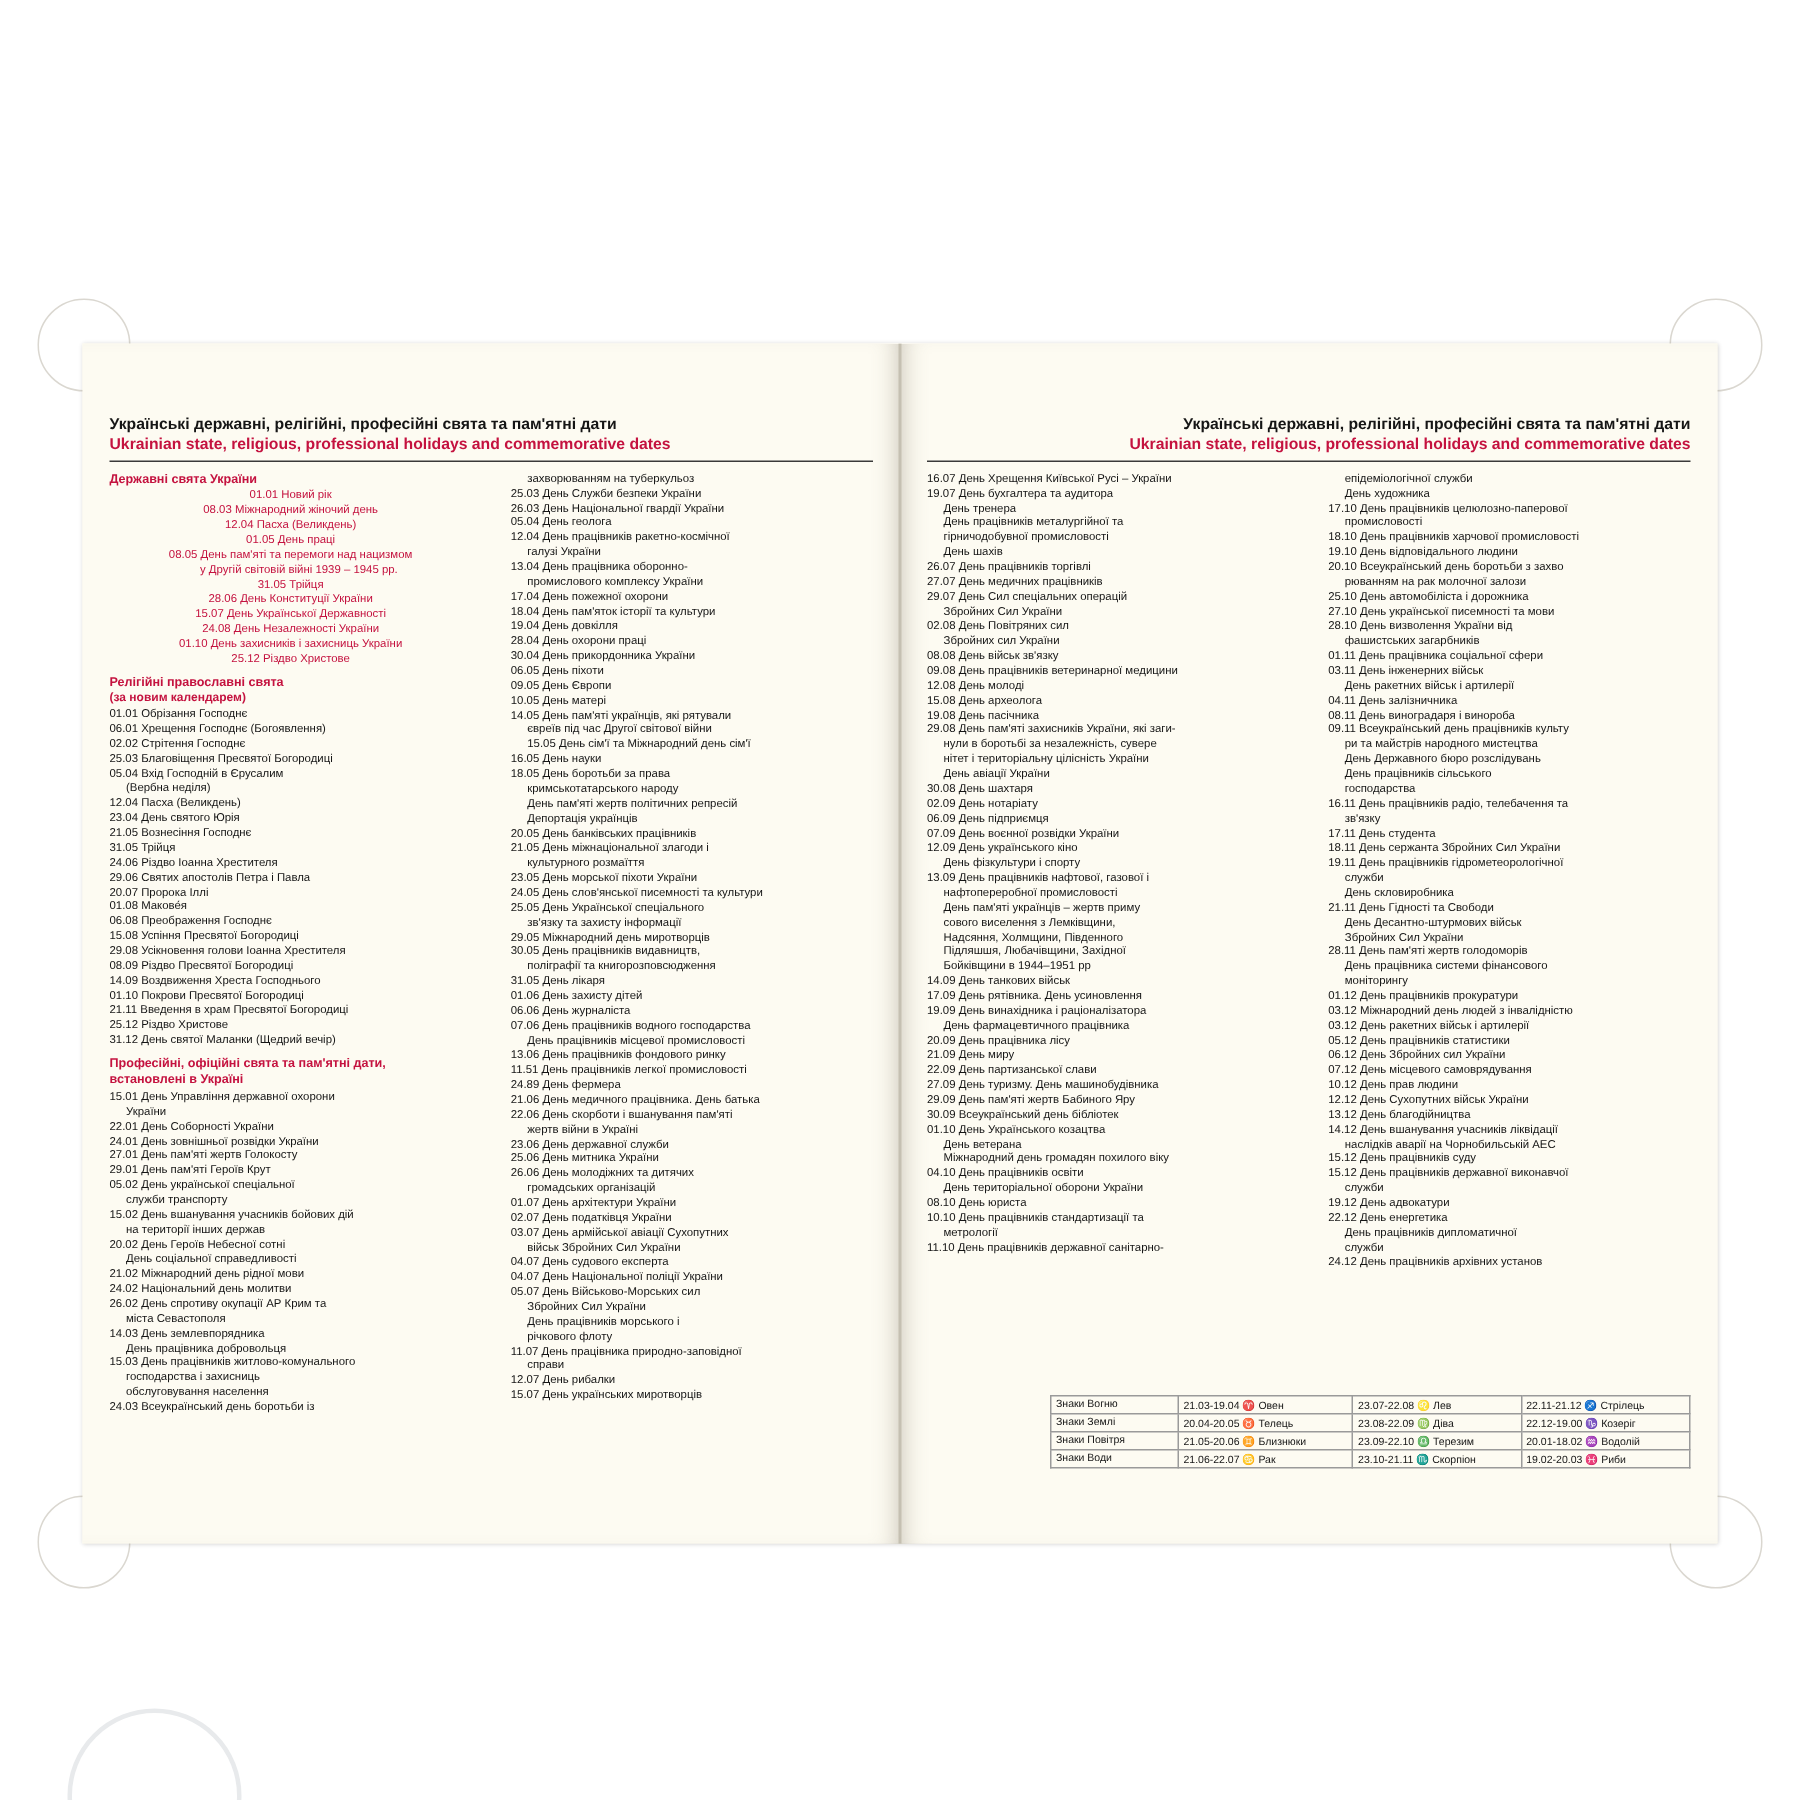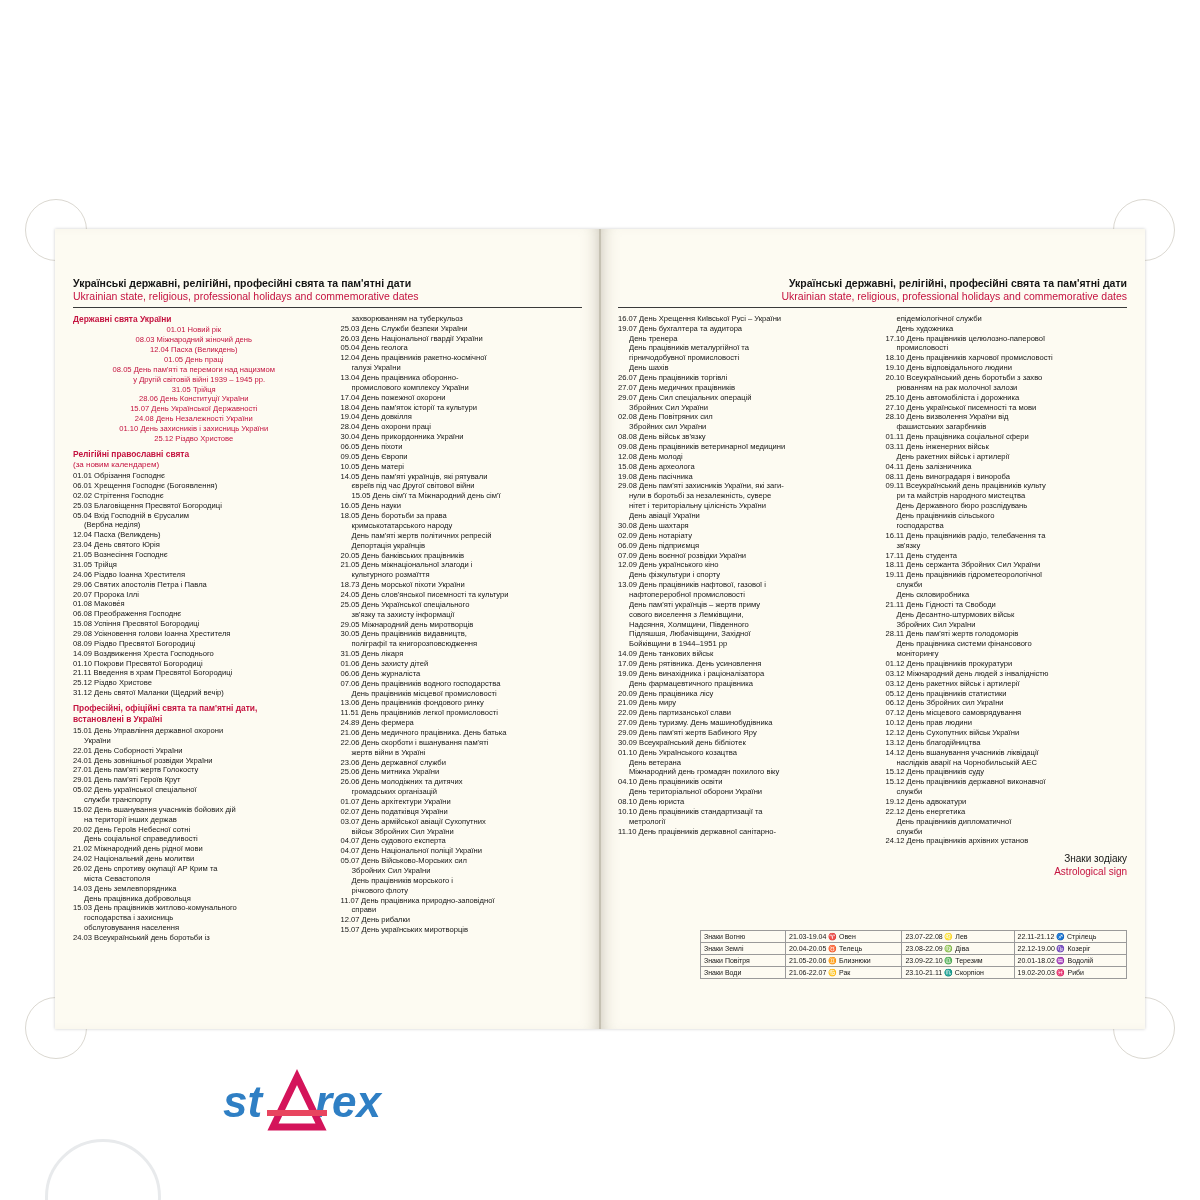--- a/index.html
+++ b/index.html
@@ -26,7 +26,7 @@
 
   .hdr{font-size:10.5px;color:#151515;line-height:1.28;}
   .hdr .uk{font-weight:600;}
-  .hdr .en{color:#c4123f;font-weight:400;}
+  .hdr .en{color:#c4123f;font-weight:700;}
   .page.right .hdr{text-align:right;}
 
   .rule{height:1px;background:#3a3a3a;margin-top:3px;margin-bottom:6px;}

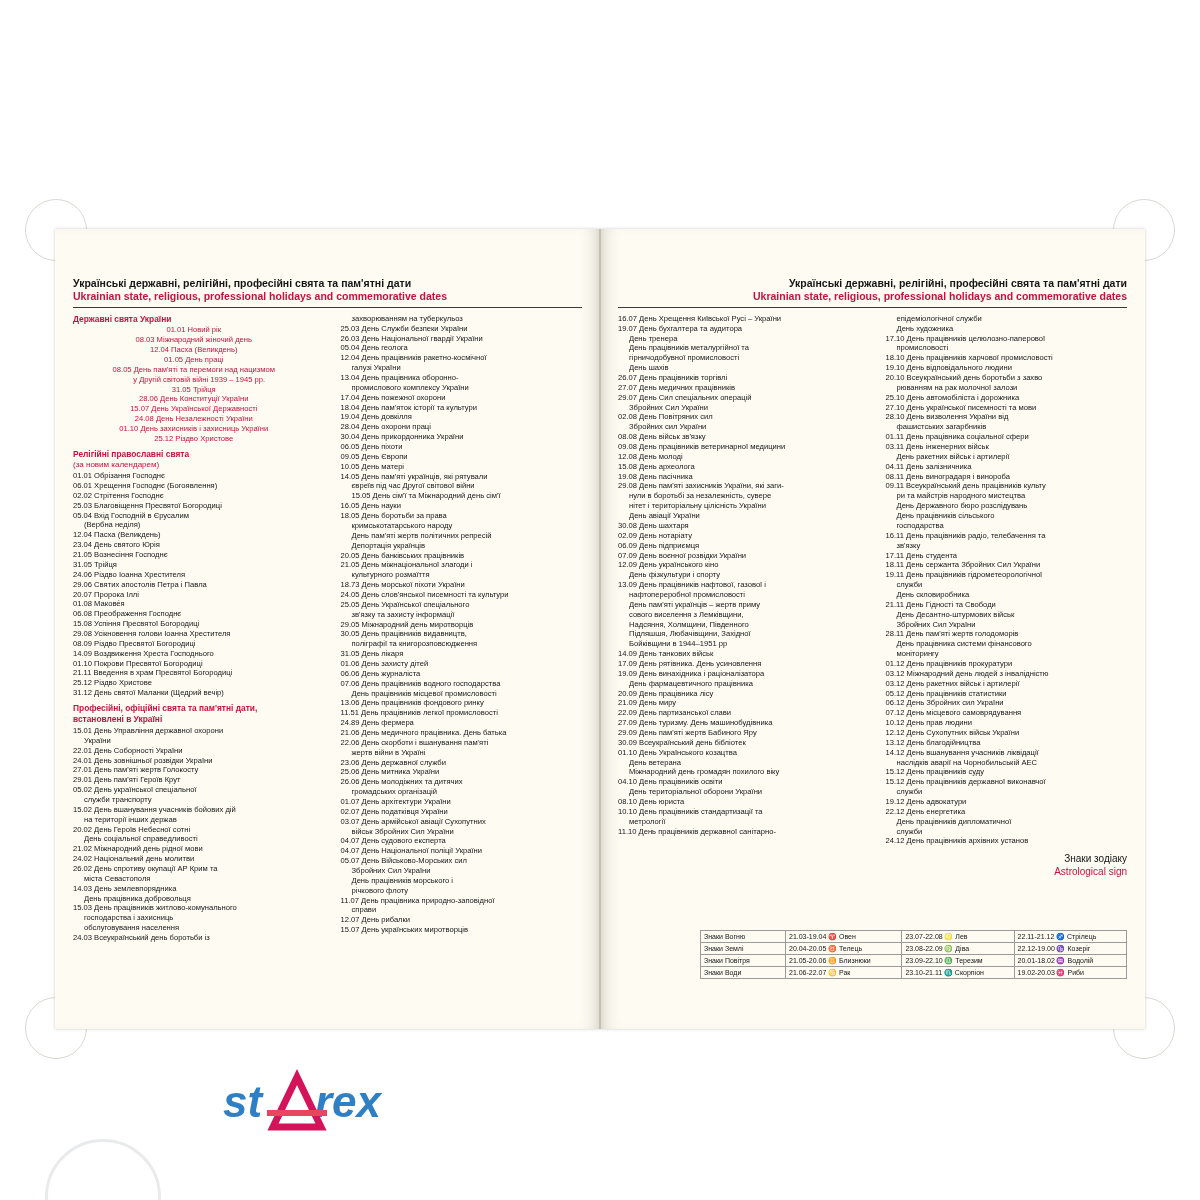--- a/index.html
+++ b/index.html
@@ -35,7 +35,7 @@
   .col{width:50%;}
 
   .secttl{color:#c4123f;font-size:8.4px;font-weight:700;line-height:1.25;margin-bottom:1px;}
-  .secttl.sub{font-weight:400;font-size:8px;}
+  .secttl.sub{font-weight:700;font-size:8px;}
 
   ul.list{list-style:none;margin:0;padding:0;}
   ul.list li{font-size:7.6px;line-height:1.3;color:#151515;margin:0;padding:0;

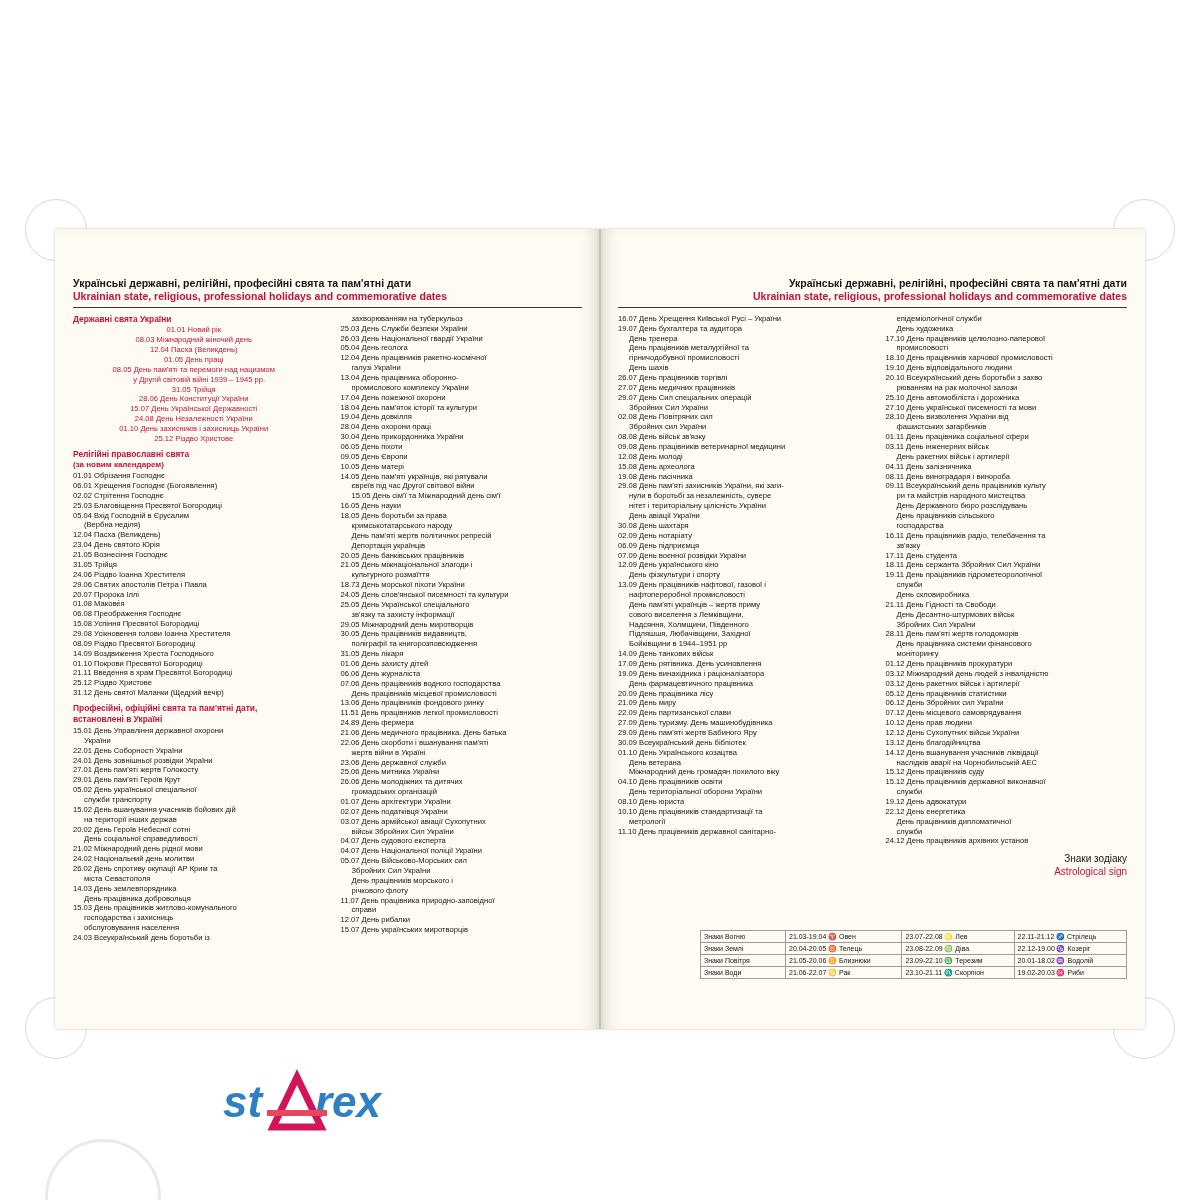--- a/index.html
+++ b/index.html
@@ -188,7 +188,7 @@
                 <li>20.05 День банківських працівників</li>
                 <li>21.05 День міжнаціональної злагоди і</li>
                 <li class="cont">культурного розмаїття</li>
-                <li>18.73 День морської піхоти України</li>
+                <li>23.05 День морської піхоти України</li>
                 <li>24.05 День слов'янської писемності та культури</li>
                 <li>25.05 День Української спеціального</li>
                 <li class="cont">зв'язку та захисту інформації</li>

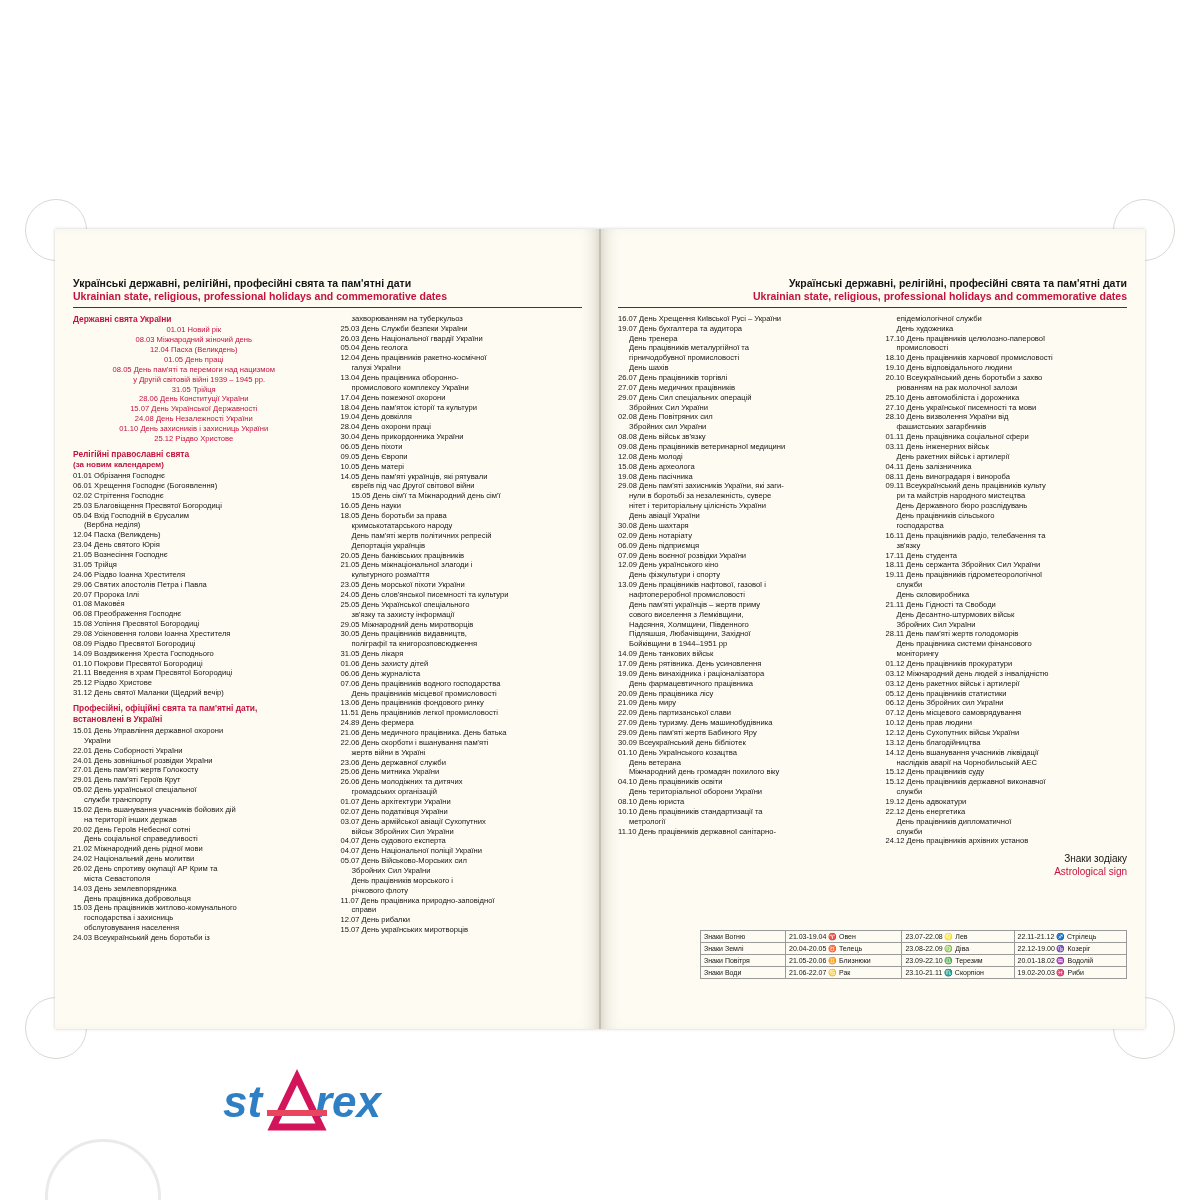--- a/index.html
+++ b/index.html
@@ -354,10 +354,6 @@
                 <li>24.12 День працівників архівних установ</li>
               </ul>
 
-            <div class="zodiac-head">
-              <div class="uk">Знаки зодіаку</div>
-              <div class="en">Astrological sign</div>
-            </div>
           </div>
         </div>
       </div>

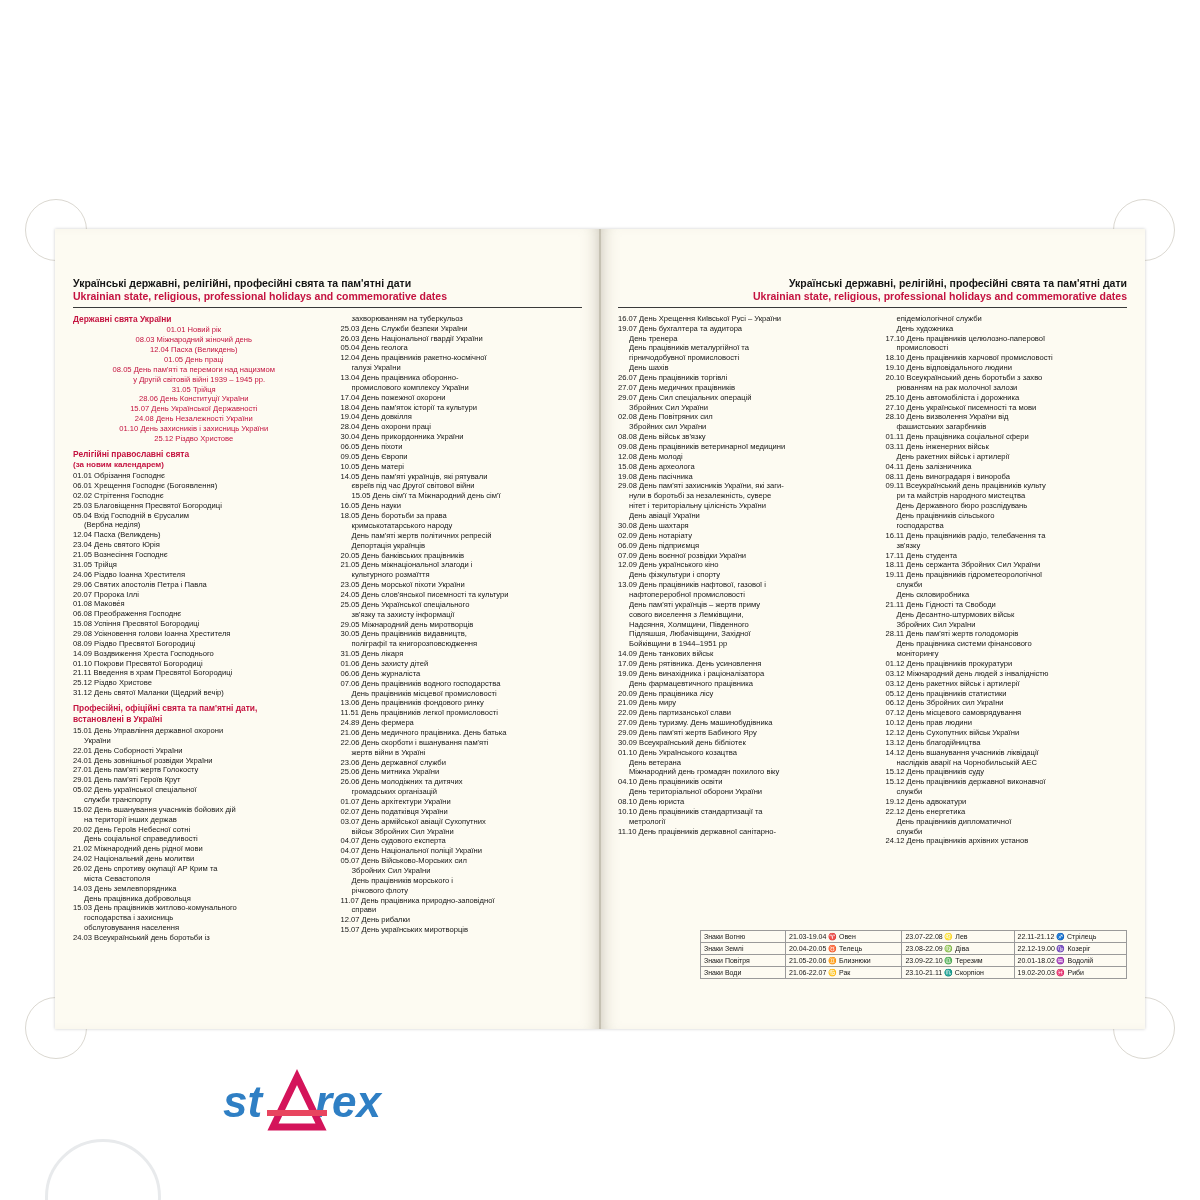--- a/index.html
+++ b/index.html
@@ -393,16 +393,6 @@
     <div class="gutter"></div>
   </div>
 
-  <div class="logo">
-    <svg viewBox="0 0 190 75" width="190" height="75">
-      <text x="8" y="48" font-family="Liberation Sans, sans-serif" font-size="44" font-weight="700" font-style="italic" fill="#2f7fc4">st</text>
-      <text x="100" y="48" font-family="Liberation Sans, sans-serif" font-size="44" font-weight="700" font-style="italic" fill="#2f7fc4">rex</text>
-      <g>
-        <path d="M58 58 L82 8 L106 58 Z" fill="none" stroke="#d4145a" stroke-width="7"></path>
-        <path d="M52 44 L112 44" stroke="#e8455f" stroke-width="6"></path>
-      </g>
-    </svg>
-  </div>
 
   <div class="wm-ring"></div>
 

